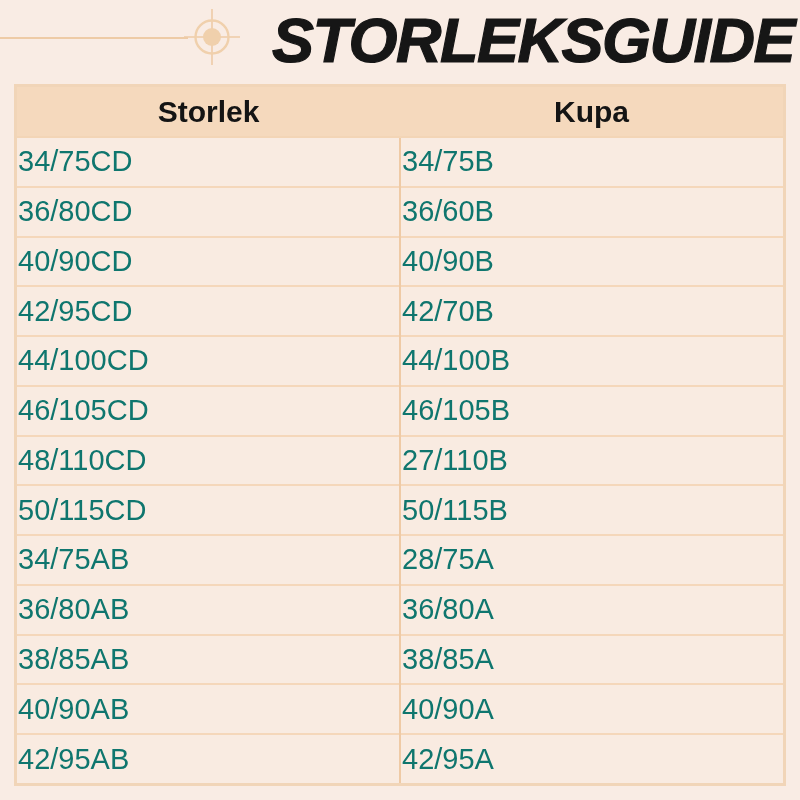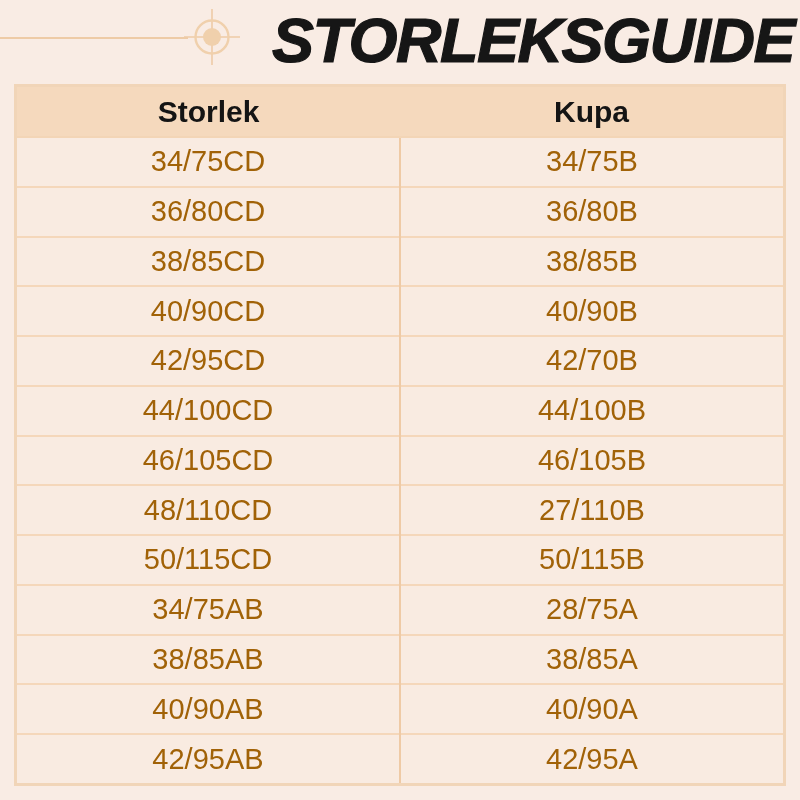--- a/index.html
+++ b/index.html
@@ -73,8 +73,7 @@
   }
   .size-table tbody td {
     font-size: 29px;
-    color: #a16207;
-    text-align: center;
+    color: #0f766e;
     vertical-align: middle;
     border-top: 2px solid #f5d7ba;
   }

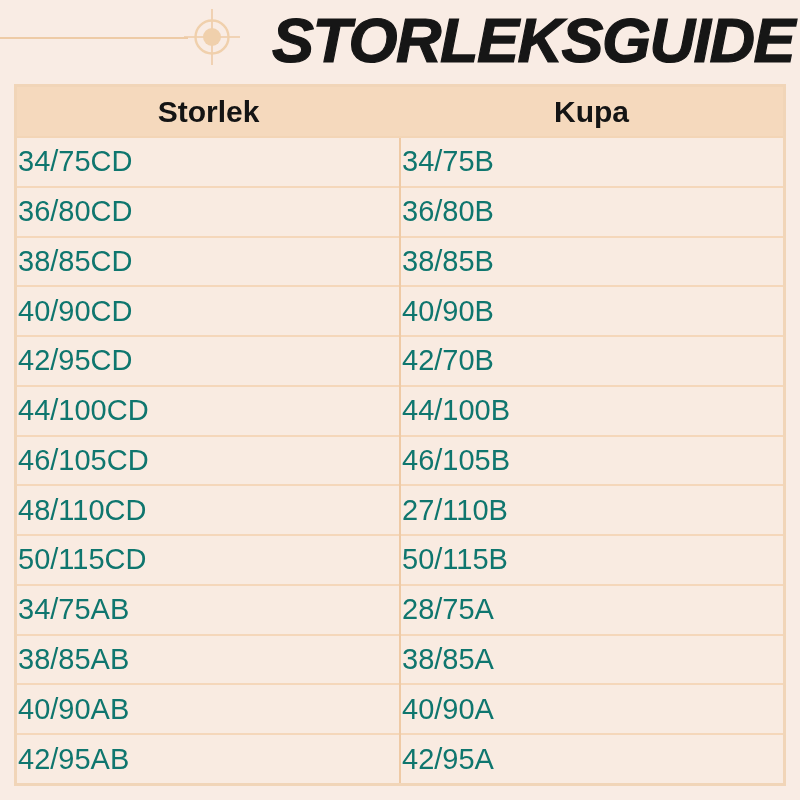--- a/index.html
+++ b/index.html
@@ -112,7 +112,7 @@
       </tr>
       <tr>
         <td>36/80CD</td>
-        <td>36/80B</td>
+        <td>36/60B</td>
       </tr>
       <tr>
         <td>38/85CD</td>

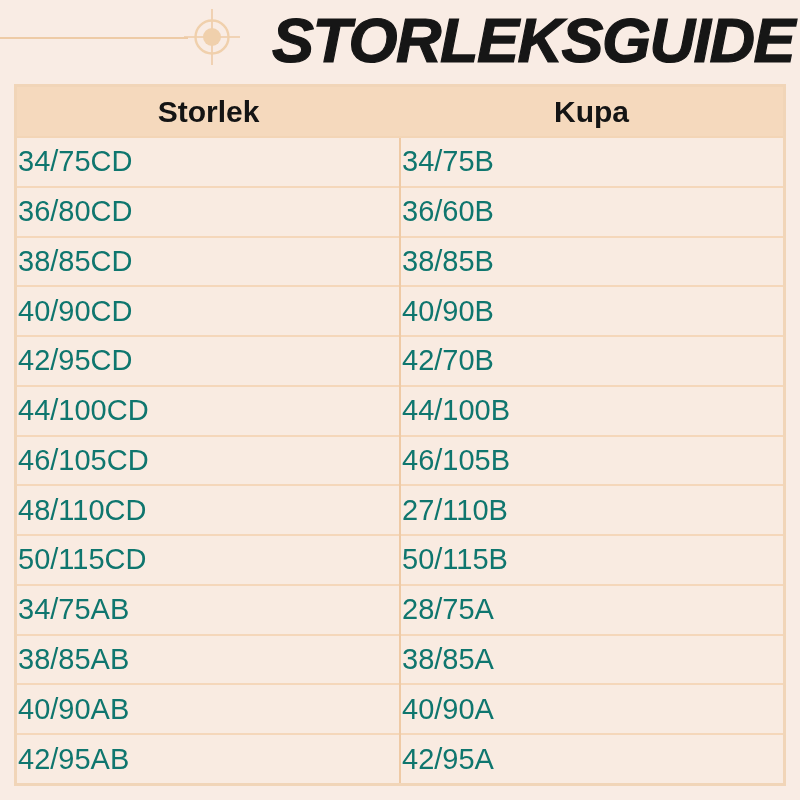--- a/index.html
+++ b/index.html
@@ -115,10 +115,6 @@
         <td>36/60B</td>
       </tr>
       <tr>
-        <td>38/85CD</td>
-        <td>38/85B</td>
-      </tr>
-      <tr>
         <td>40/90CD</td>
         <td>40/90B</td>
       </tr>

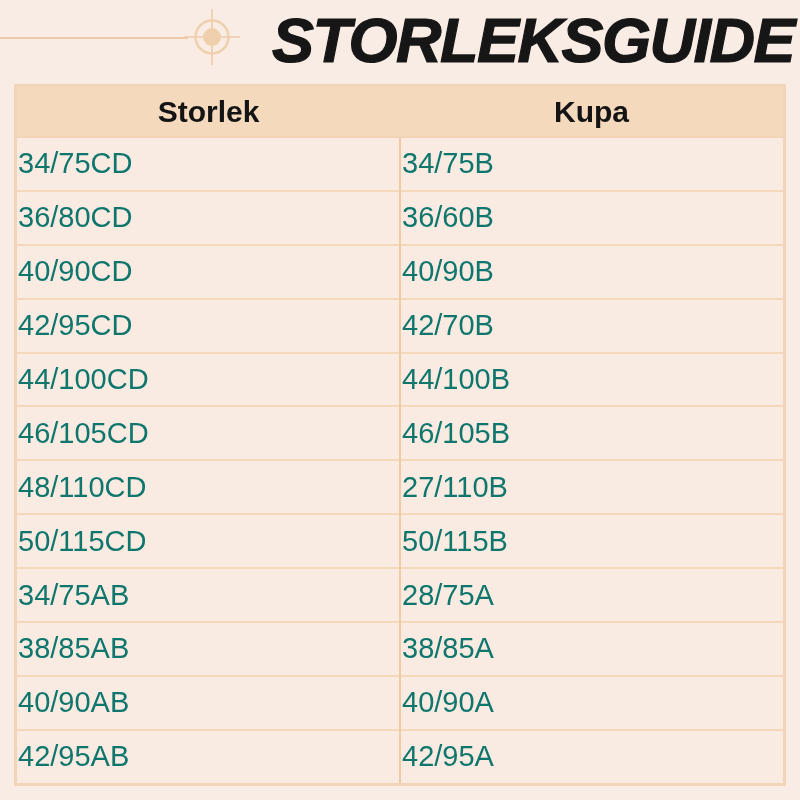--- a/index.html
+++ b/index.html
@@ -143,6 +143,10 @@
         <td>28/75A</td>
       </tr>
       <tr>
+        <td>36/80AB</td>
+        <td>36/80A</td>
+      </tr>
+      <tr>
         <td>38/85AB</td>
         <td>38/85A</td>
       </tr>

